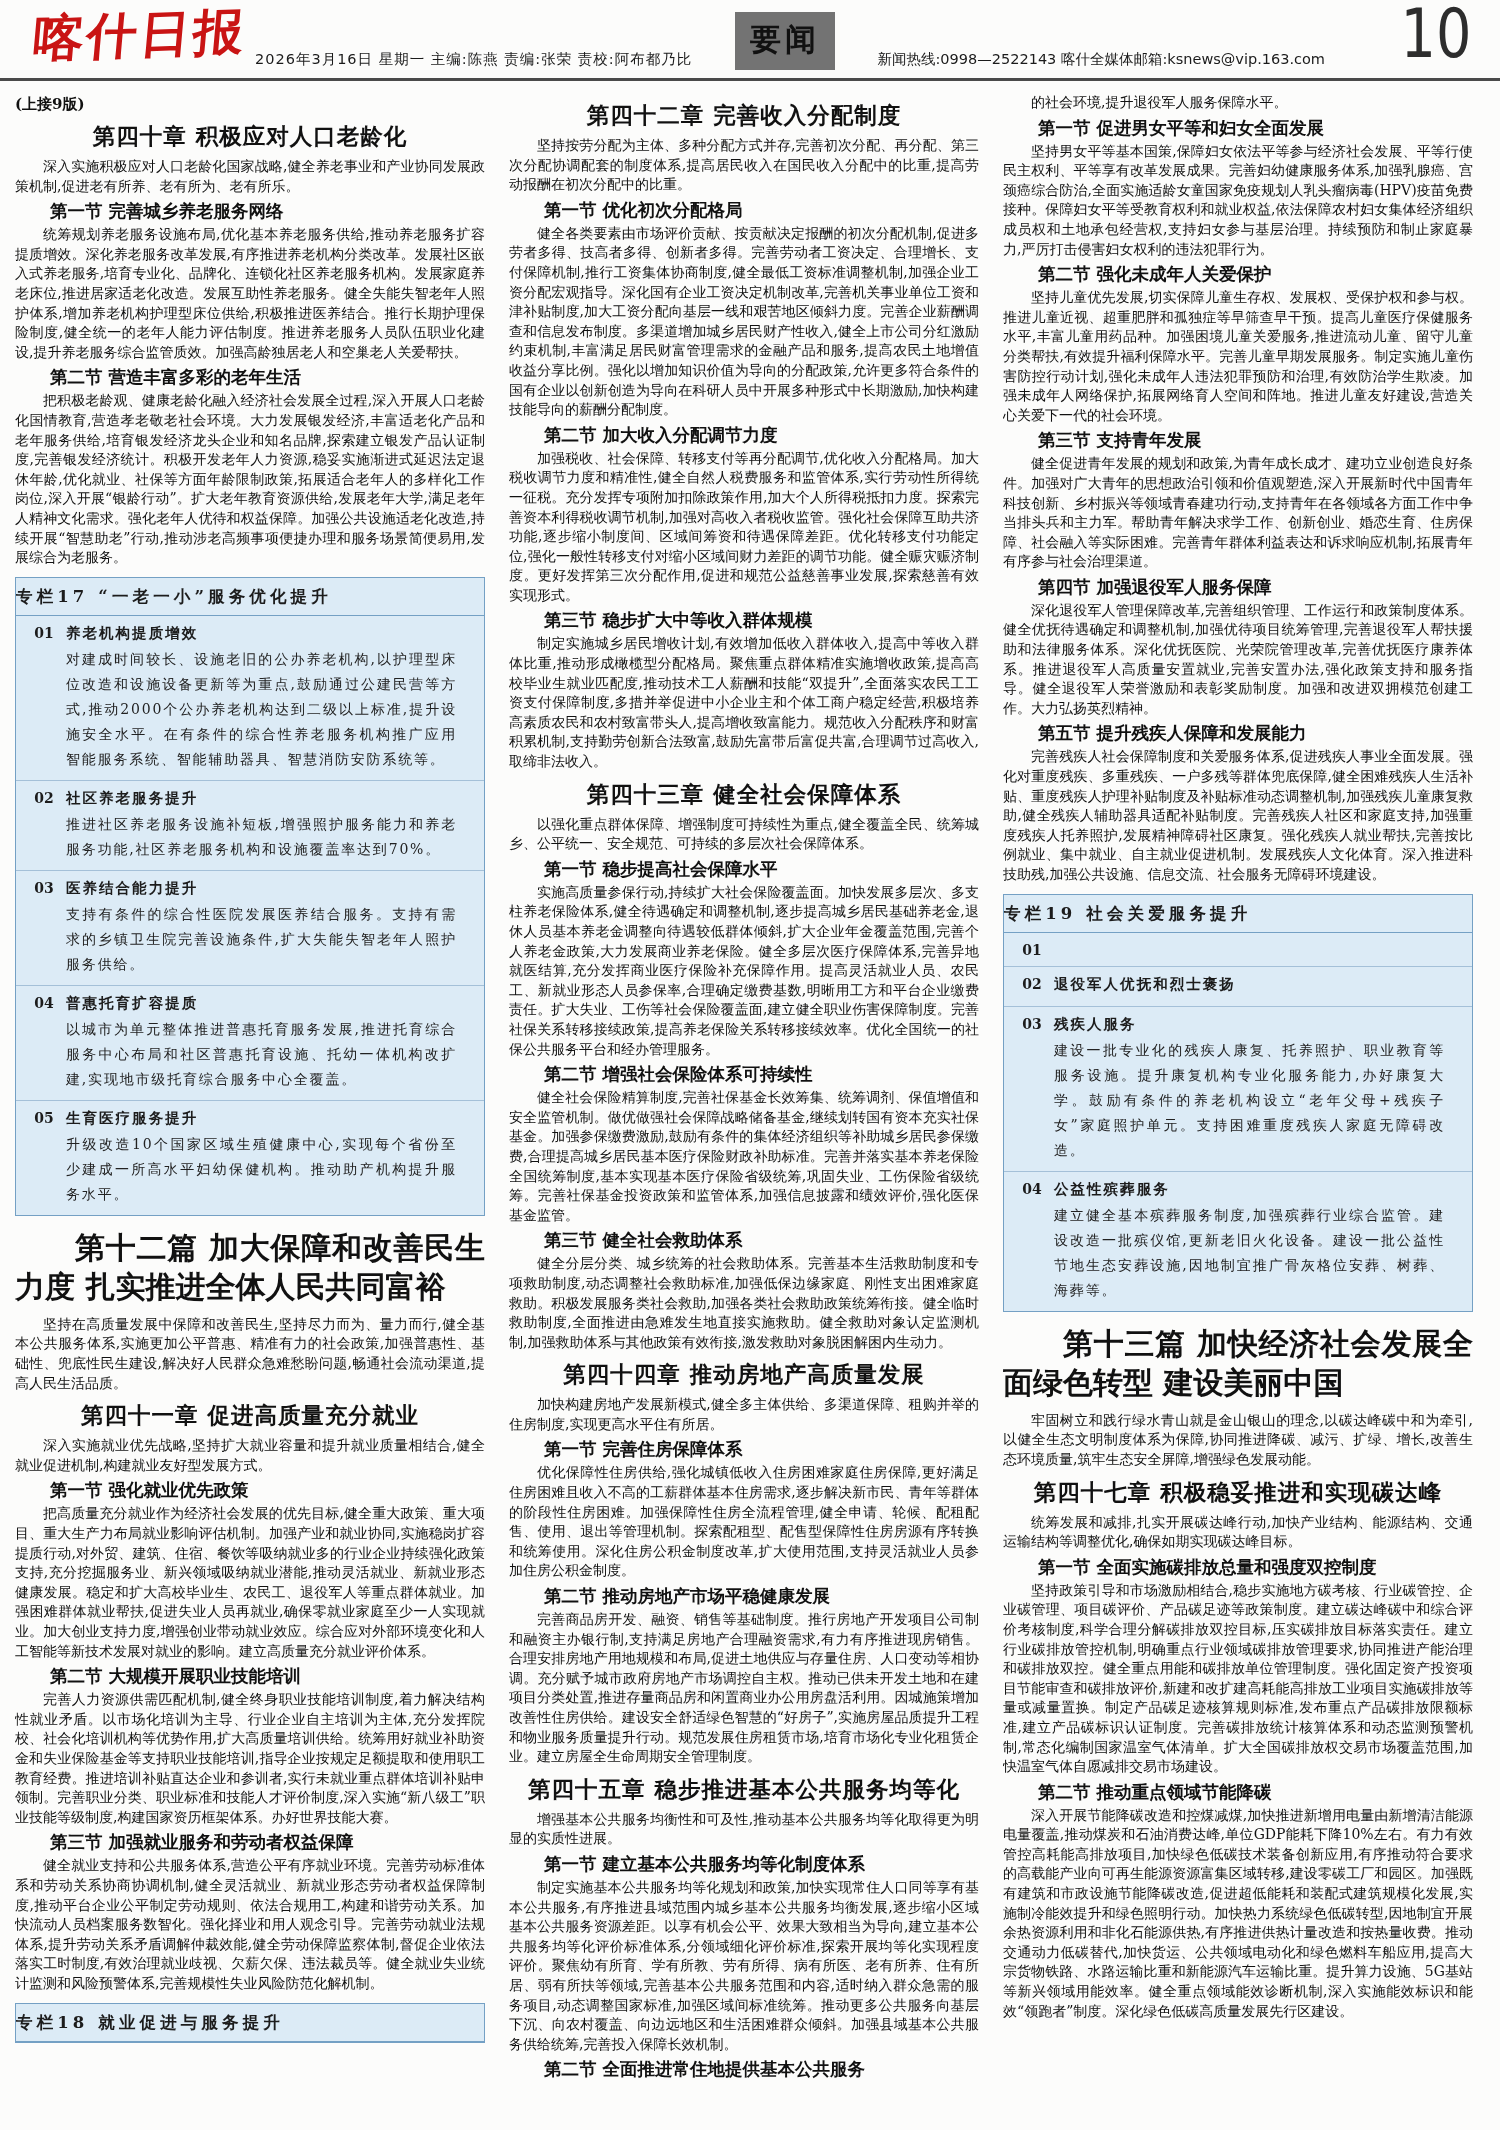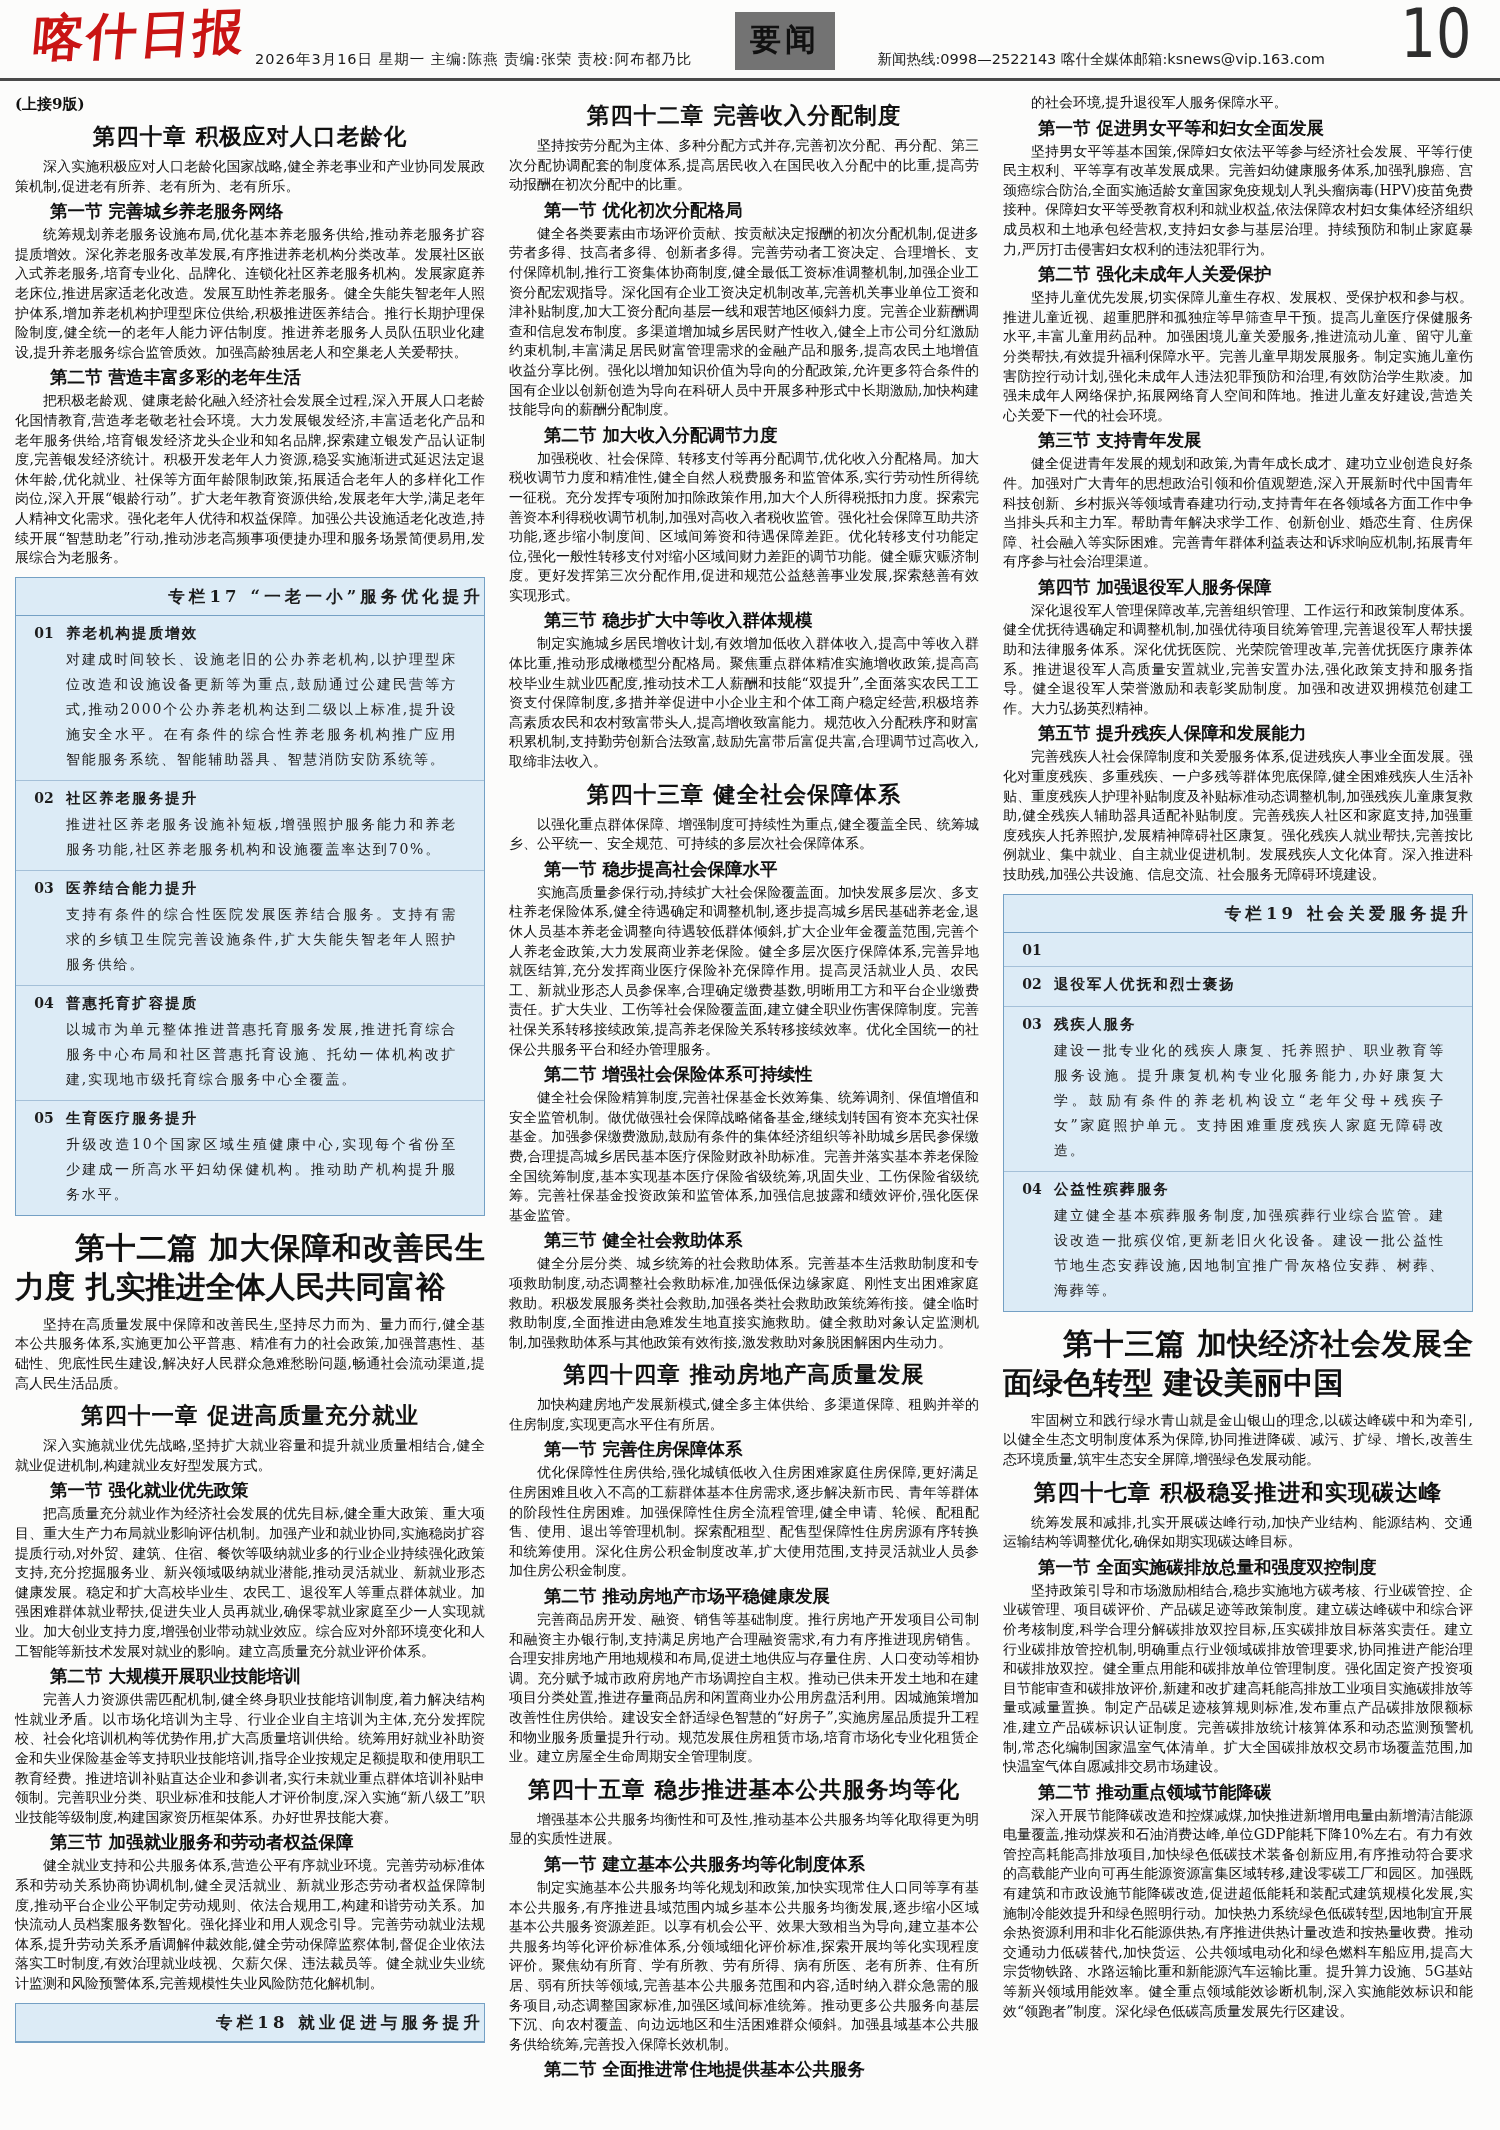--- a/index.html
+++ b/index.html
@@ -33,7 +33,7 @@
         line-height:1.32;text-indent:2em;margin:12px 0 8px;text-align:justify;}
   
   .box{border:1px solid #74a0c4;background:#dcebf6;margin:9px 0 10px;}
-  .box-title{text-align:right;font-weight:700;font-size:16.5px;padding:8px 0 7px;
+  .box-title{text-align:left;font-weight:700;font-size:16.5px;padding:8px 0 7px;
         border-bottom:1px solid #74a0c4;letter-spacing:.25em;color:#1c1c1c;}
   .box-item{display:flex;padding:8px 27px 8px 6px;border-bottom:1px solid #a4c0d8;}
   .box-item:last-child{border-bottom:none;}

